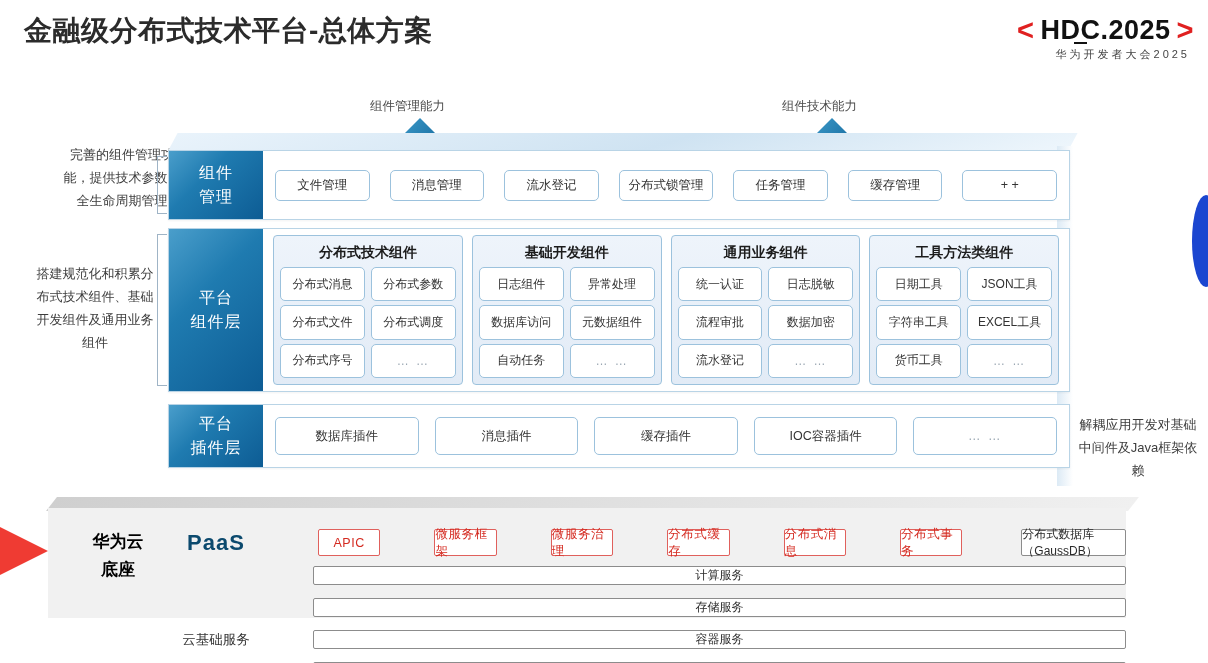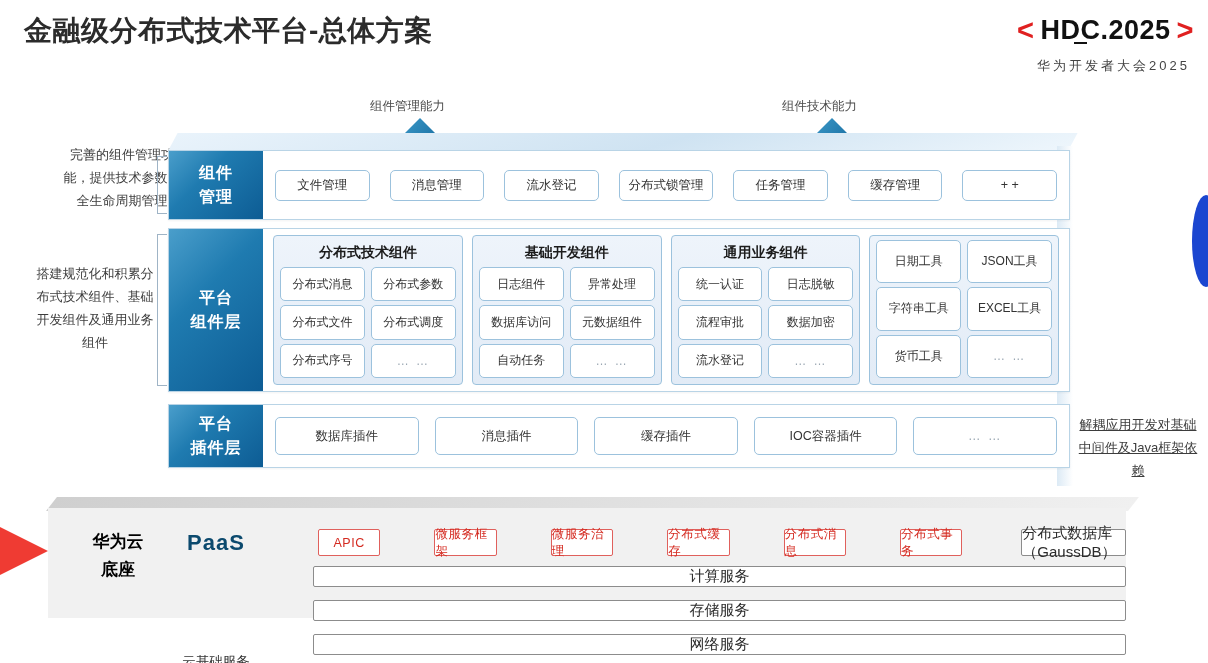--- a/index.html
+++ b/index.html
@@ -32,7 +32,7 @@
     position:absolute;left:33px;bottom:2px;width:13px;height:2px;background:#111;
   }
   .hdc-sub{
-    font-size:13px;color:#444;letter-spacing:3px;margin-top:10px;text-align:right;
+    font-size:11px;color:#444;letter-spacing:3px;margin-top:0;text-align:right;
     padding-right:4px;
   }
   

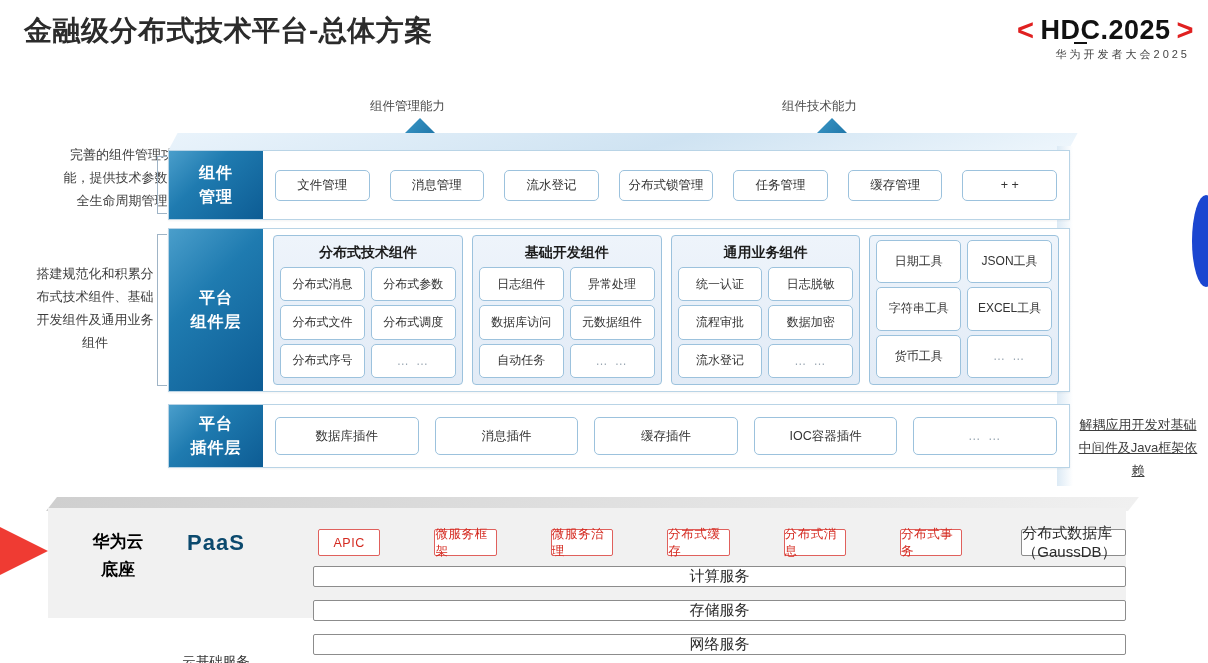--- a/index.html
+++ b/index.html
@@ -86,7 +86,7 @@
     background:linear-gradient(135deg,#4a9ecb 0%,#1f7bb0 38%,#0d5c94 100%);
     color:#ffffff;font-size:16px;line-height:24px;
     display:flex;flex-direction:column;align-items:center;justify-content:center;
-    text-align:center;letter-spacing:1px;font-weight:bold;
+    text-align:center;letter-spacing:1px;
   }
   .layer-body{flex:1;display:flex;align-items:center;}
   

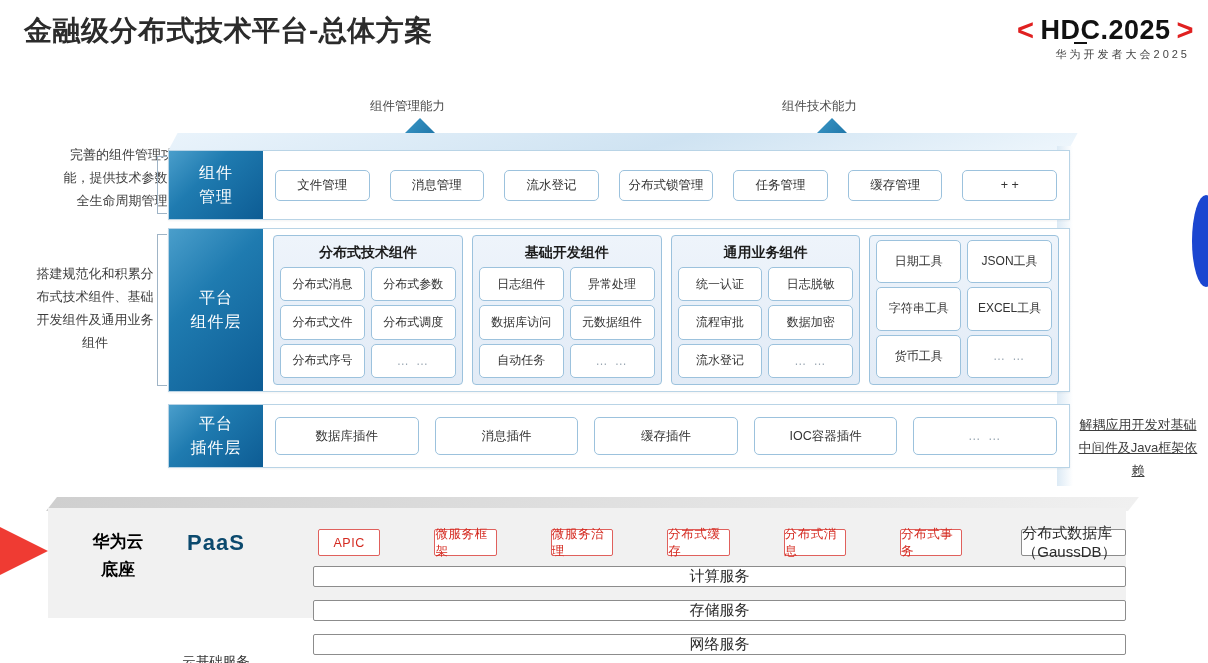--- a/index.html
+++ b/index.html
@@ -273,6 +273,7 @@
     </div>
 
     <div class="group">
+      <div class="group-title">工具方法类组件</div>
       <div class="group-grid">
         <div class="chip">日期工具</div>
         <div class="chip">JSON工具</div>

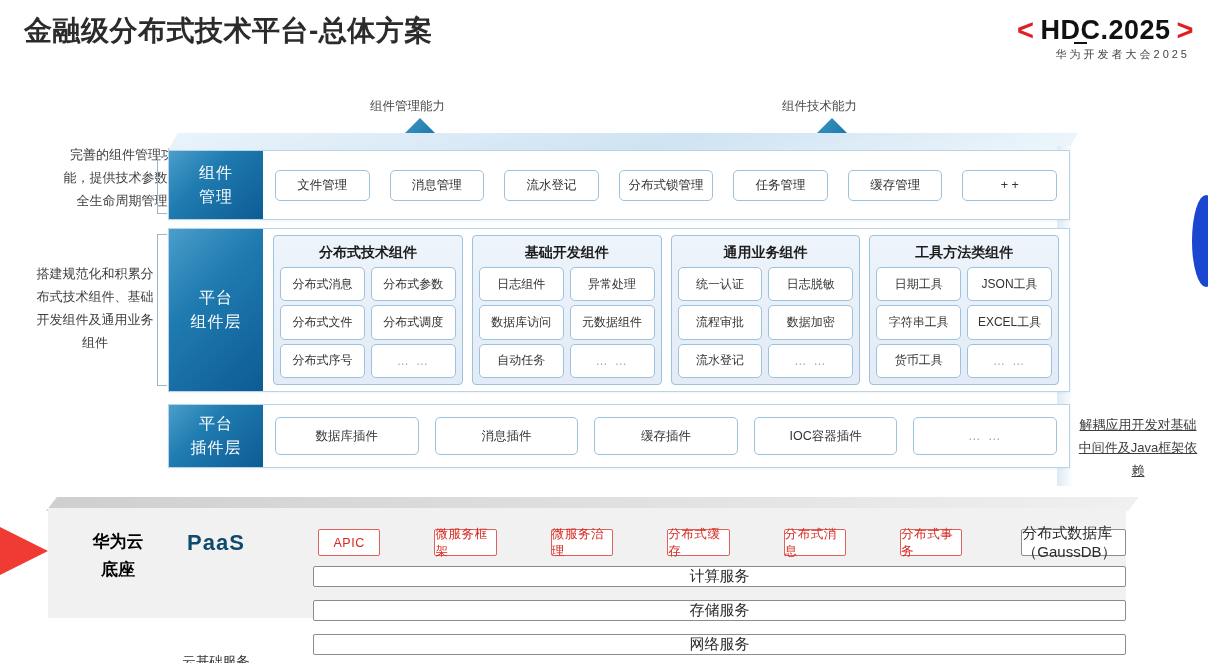--- a/index.html
+++ b/index.html
@@ -58,7 +58,7 @@
     text-align:center;width:122px;white-space:pre-line;
   }
   .left-note{left:34px;}
-  .right-note{left:1076px;text-align:center;width:124px;text-decoration:underline;}
+  .right-note{left:1076px;text-align:center;width:124px;}
   .bracket{
     position:absolute;border:1.4px solid #9fb4c6;width:9px;
   }

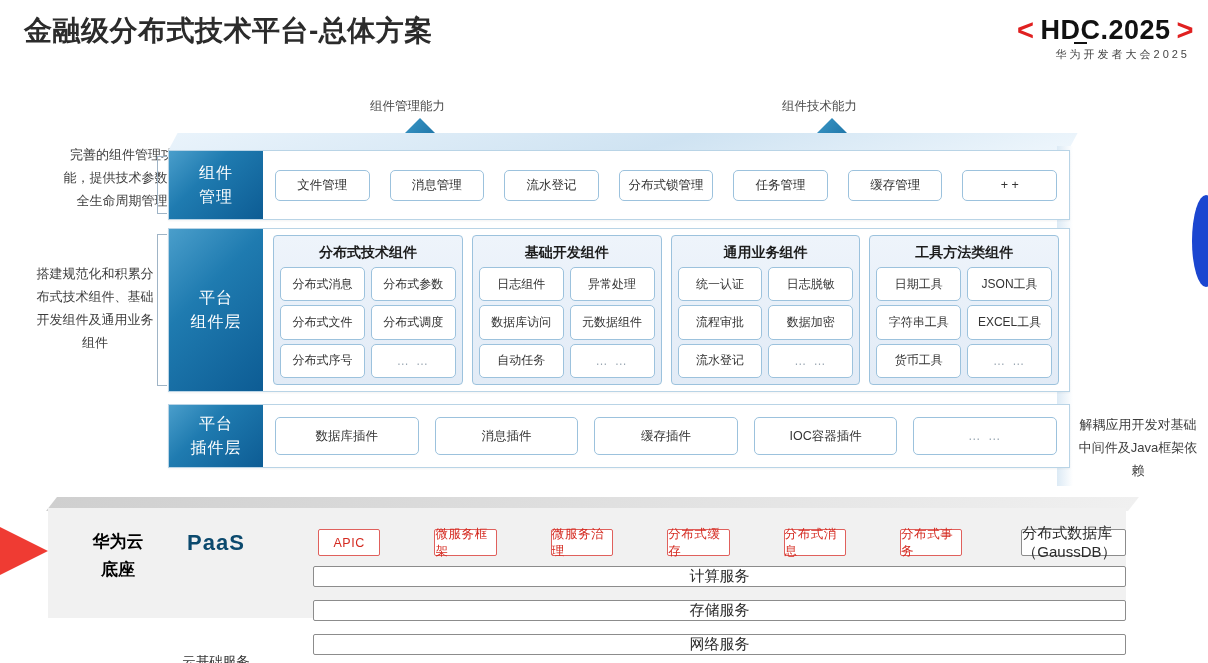--- a/index.html
+++ b/index.html
@@ -150,7 +150,7 @@
   }
   .box-gray{
     border:1.4px solid #8c8c8c;background:#fff;color:#2b2b2b;
-    font-size:15px;height:27px;border-radius:2px;
+    font-size:12px;height:27px;border-radius:2px;
     display:flex;align-items:center;justify-content:center;box-sizing:border-box;margin-left:48px;
   }
   #paas-row{left:168px;top:529px;width:958px;gap:11px;}

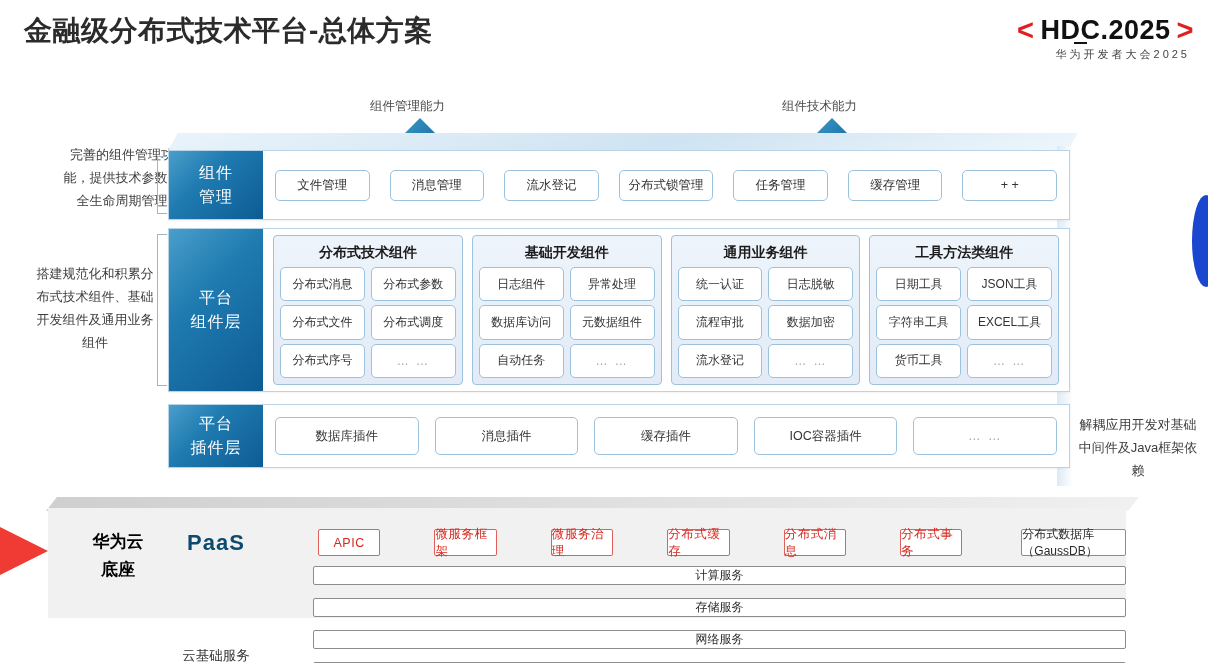--- a/index.html
+++ b/index.html
@@ -327,7 +327,6 @@
   <div class="items">
     <div class="box-gray">计算服务</div>
     <div class="box-gray">存储服务</div>
-    <div class="box-gray">网络服务</div>
     <div class="box-gray">容器服务</div>
     <div class="box-gray">安全服务</div>
     <div class="box-gray">灾备服务</div>

